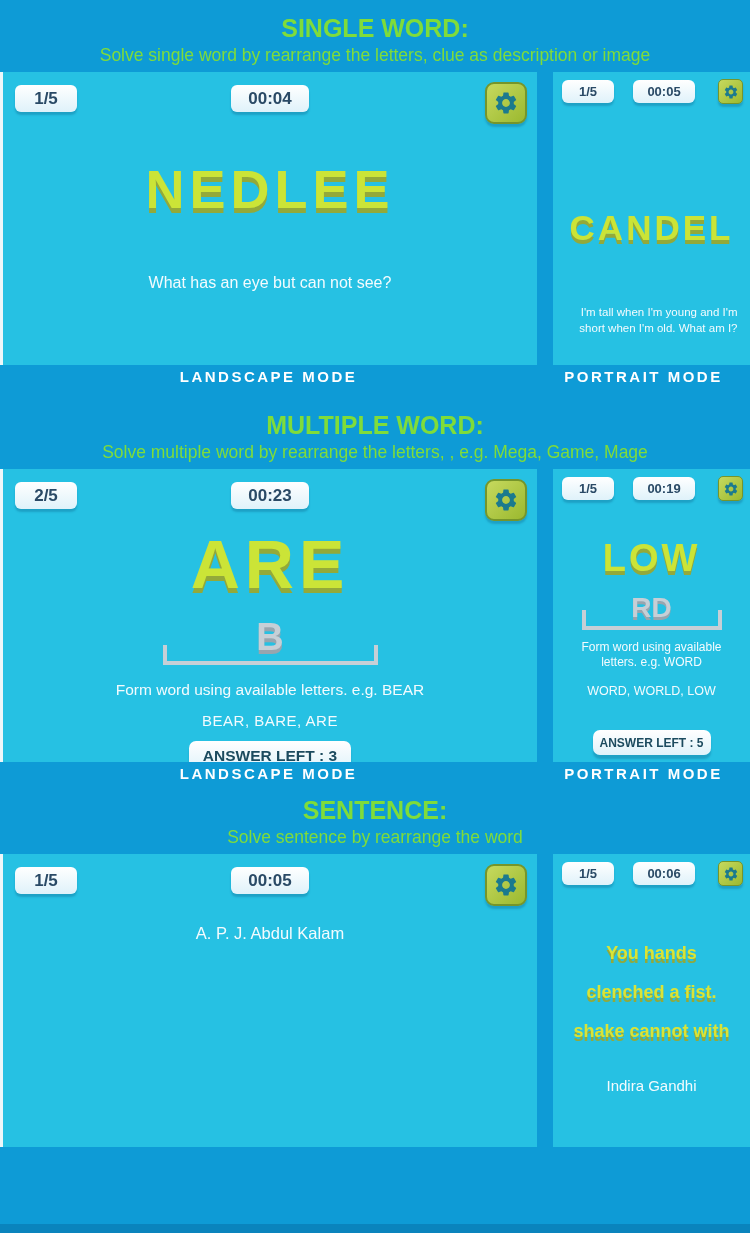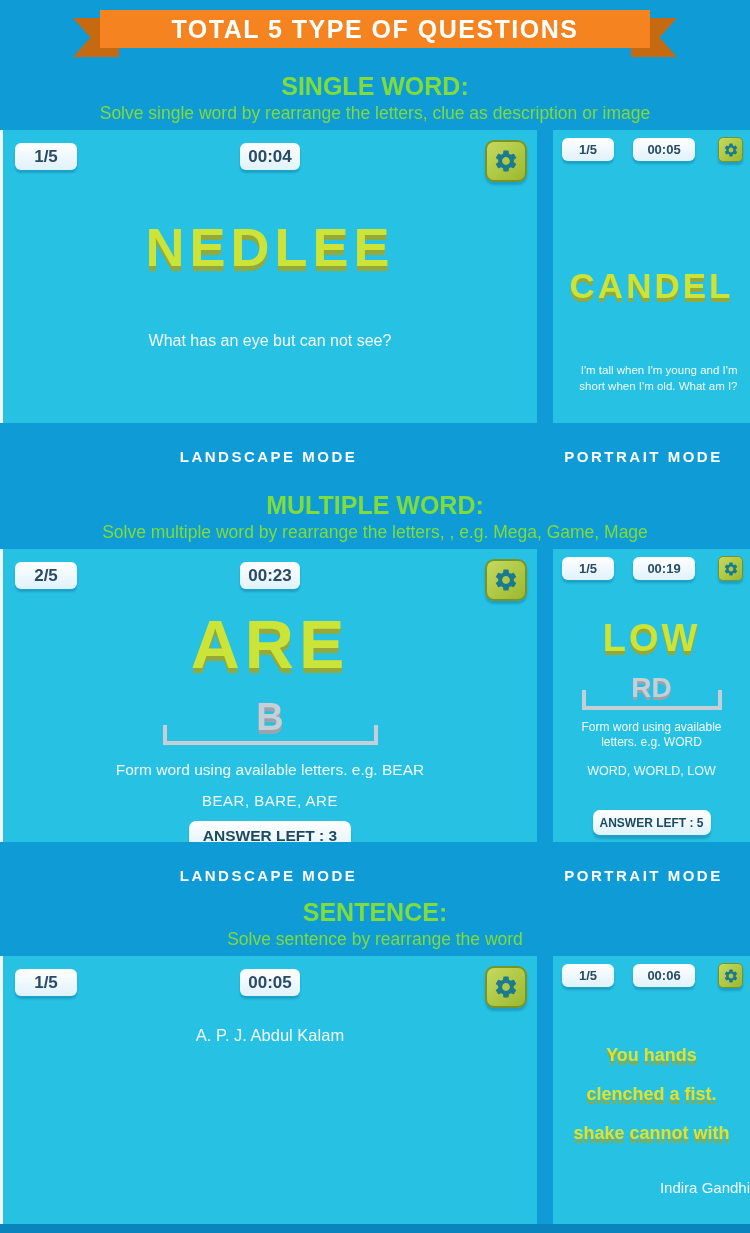--- a/index.html
+++ b/index.html
@@ -105,13 +105,6 @@
 
 <div class="page">
 
-  <div class="banner">
-    <div class="tail left"></div>
-    <div class="tail right"></div>
-    <div class="bar">
-      <span>TOTAL 5 TYPE OF QUESTIONS</span>
-    </div>
-  </div>
 
   <div class="qsection s1">
     <h2 class="sec-head mt14">SINGLE WORD:</h2>

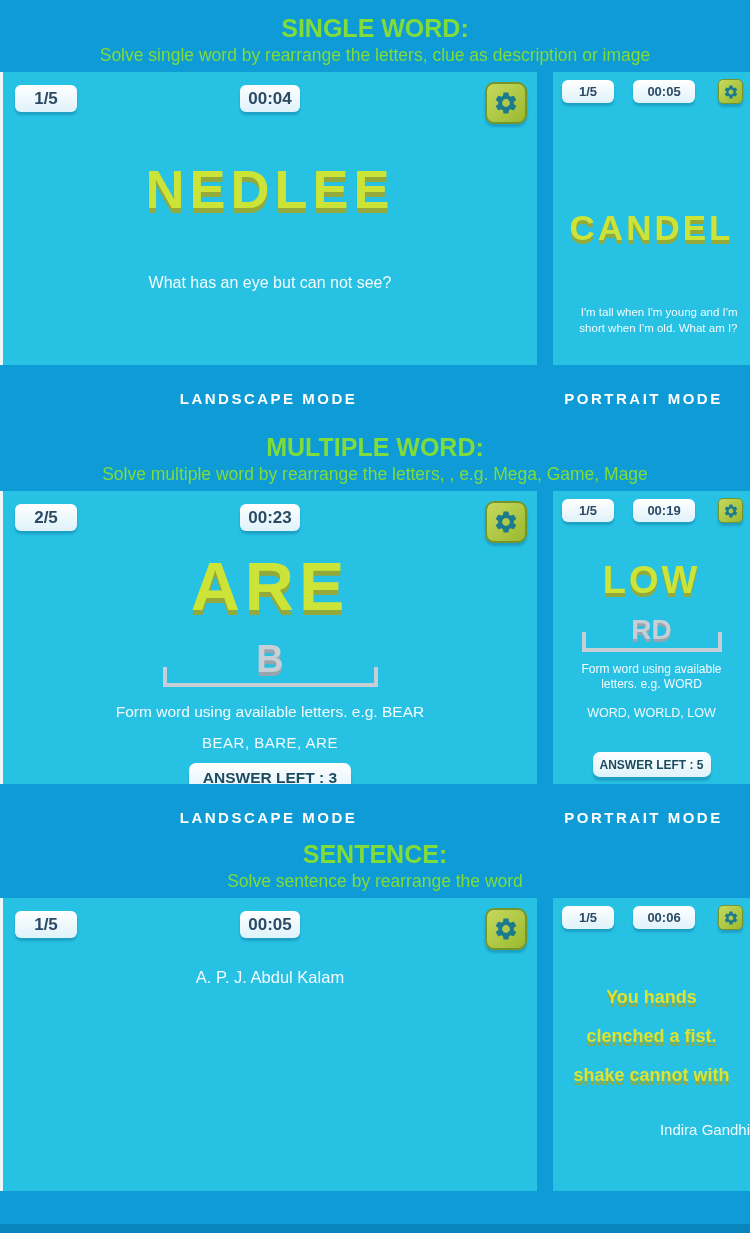--- a/index.html
+++ b/index.html
@@ -37,7 +37,7 @@
     box-shadow:0 3px 2px rgba(10,90,130,0.30);display:flex;align-items:center;justify-content:center;
     color:#2A4A66;font-weight:bold;}
   .lp .progress{left:12px;top:13px;width:62px;height:27px;font-size:17px;}
-  .lp .timer{left:50%;transform:translateX(-50%);top:13px;width:60px;height:27px;font-size:17px;}
+  .lp .timer{left:50%;transform:translateX(-50%);top:13px;width:78px;height:27px;font-size:17px;}
   .pp .progress{left:9px;top:8px;width:52px;height:23px;font-size:13px;}
   .pp .timer{left:80px;top:8px;width:62px;height:23px;font-size:13px;}
   .gearbtn{position:absolute;border-radius:9px;background:linear-gradient(135deg,#C6D95E,#9BB92F);

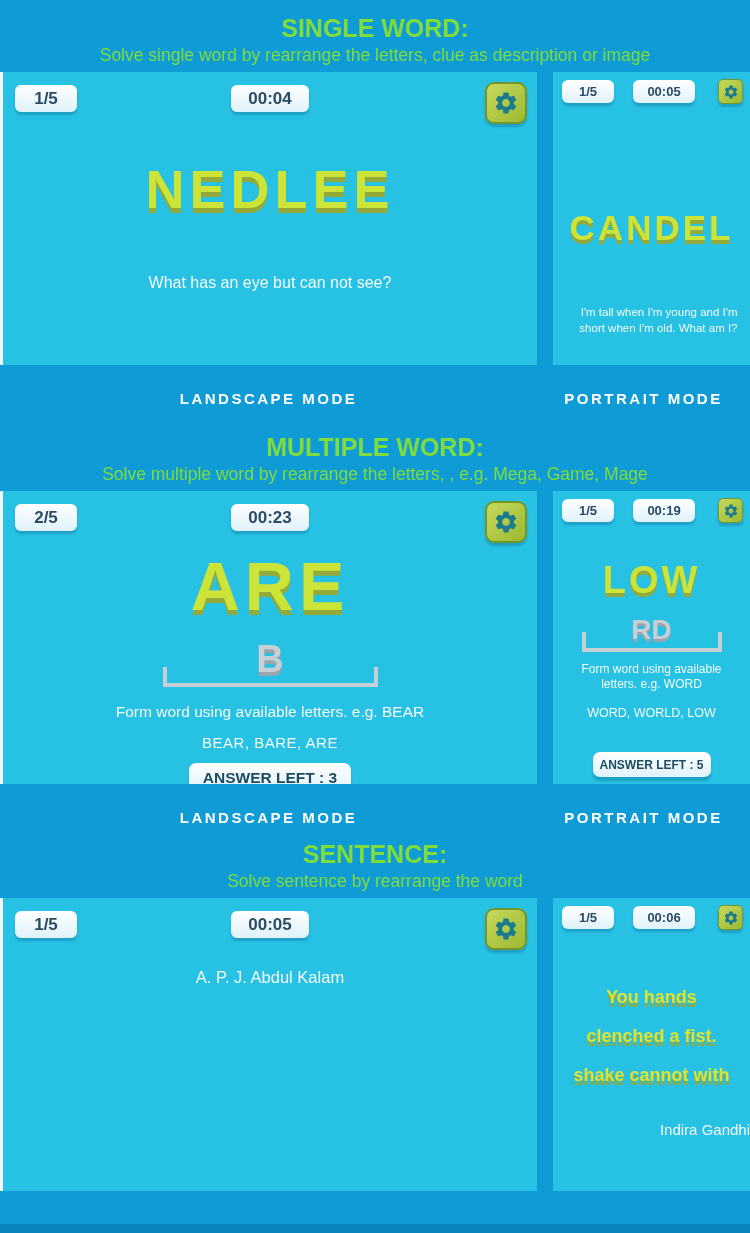--- a/index.html
+++ b/index.html
@@ -26,7 +26,7 @@
   .lp{width:534px;margin-left:0;border-left:3px solid #EDF7FA;}
   .gap{width:16px;}
   .pp{flex:1;}
-  .labels{display:flex;margin-top:25px;height:17px;}
+  .labels{display:flex;margin-top:3px;height:17px;}
   .labels .l1{width:537px;text-align:center;}
   .labels .l2{flex:1;text-align:center;}
   .labels span{color:#FFFFFF;font-weight:bold;font-size:15px;letter-spacing:2.5px;}

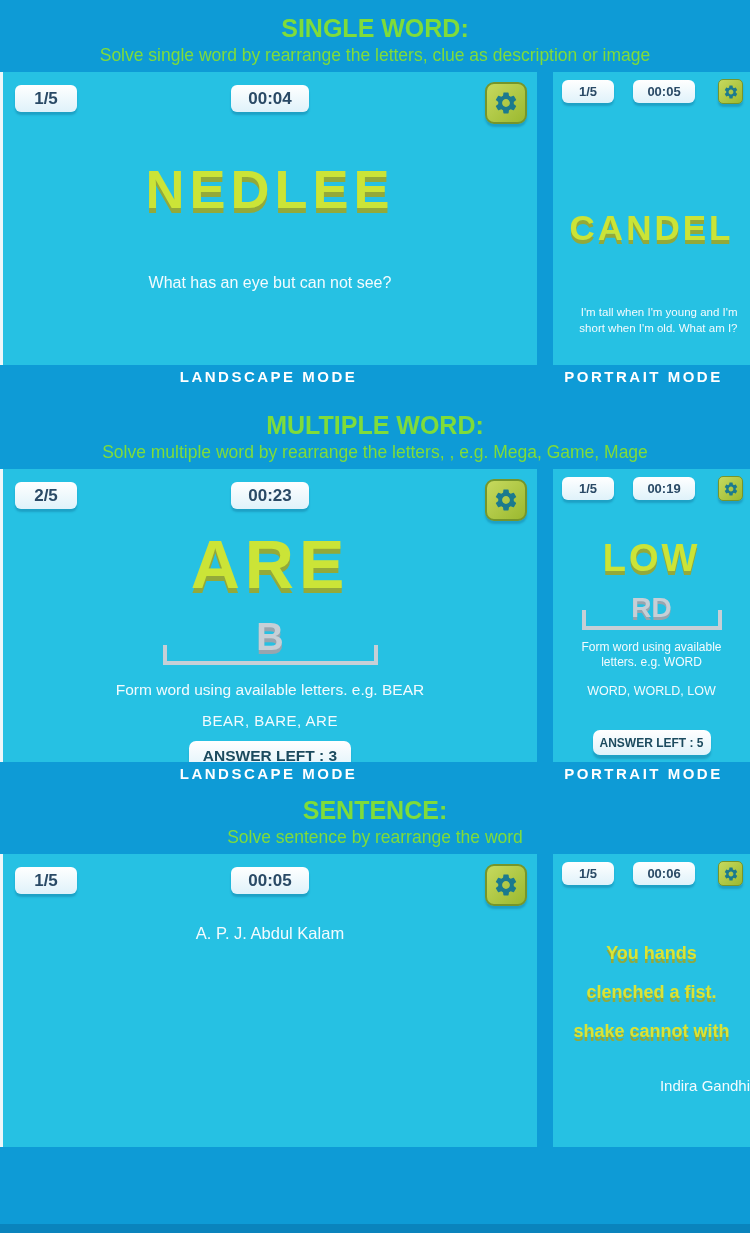--- a/index.html
+++ b/index.html
@@ -88,7 +88,7 @@
   .s3 .pp .sentence{margin:34px auto 0 auto;font-size:18px;line-height:39px;max-width:165px;}
   .author{text-align:center;color:#F3FBFE;}
   .s3 .lp .author{margin-top:24px;font-size:16.5px;}
-  .s3 .pp .author{margin-top:26px;font-size:15px;text-align:right;}
+  .s3 .pp .author{margin-top:26px;font-size:15px;}
 
   .bottom-strip{position:absolute;left:0;right:0;bottom:0;height:9px;background:#0A84BD;}
 </style>

